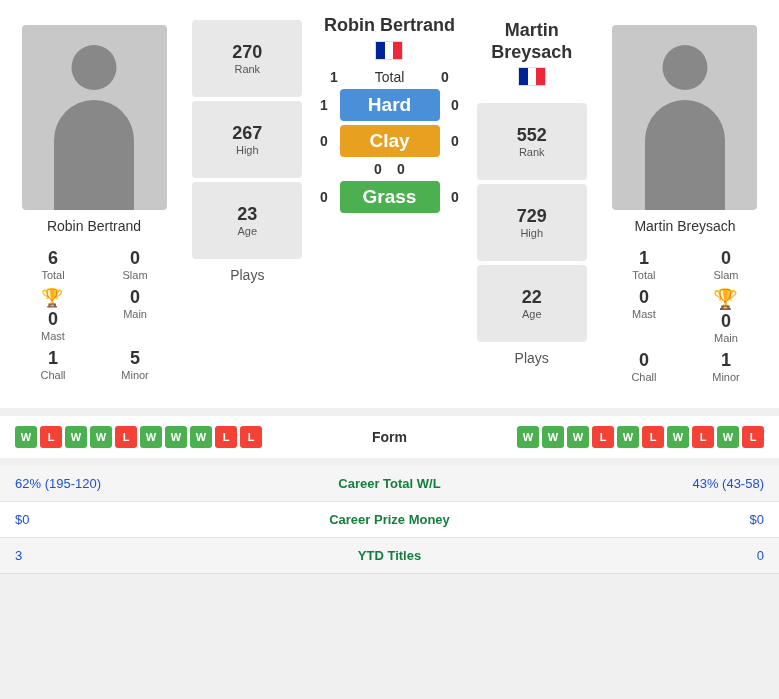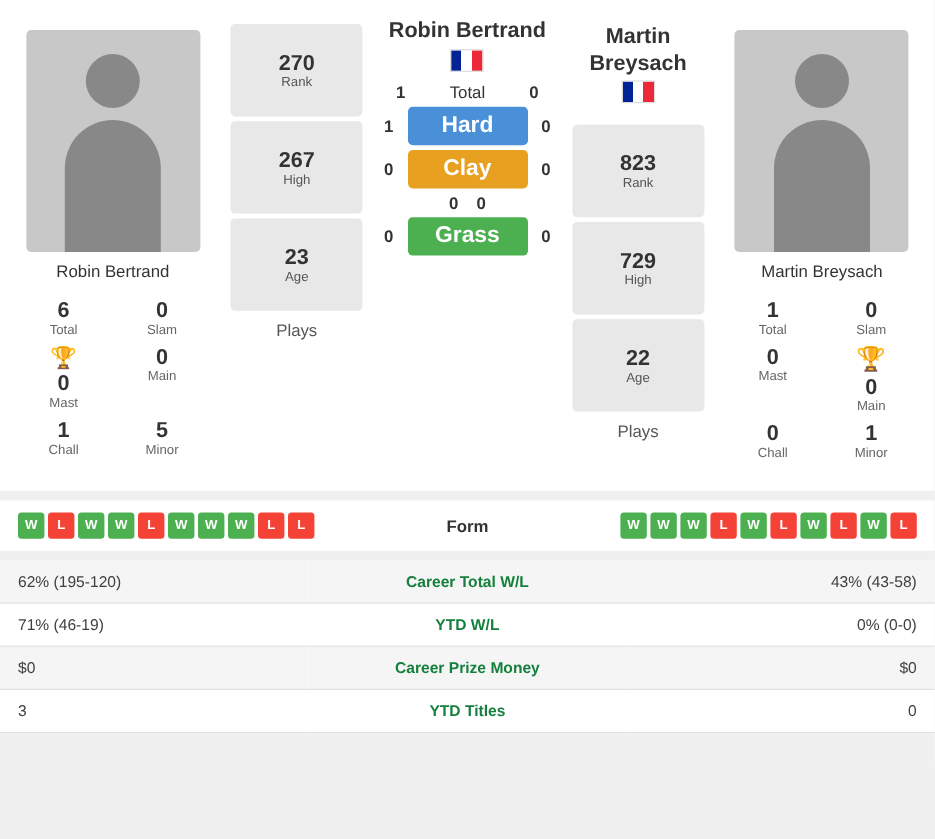--- a/index.html
+++ b/index.html
@@ -401,7 +401,7 @@
         <div class="flag-fr"></div>
       </div>
       <div class="stat-block">
-        <div class="val">823</div>
+        <div class="val">552</div>
         <div class="lbl">Rank</div>
       </div>
       <div class="stat-block">

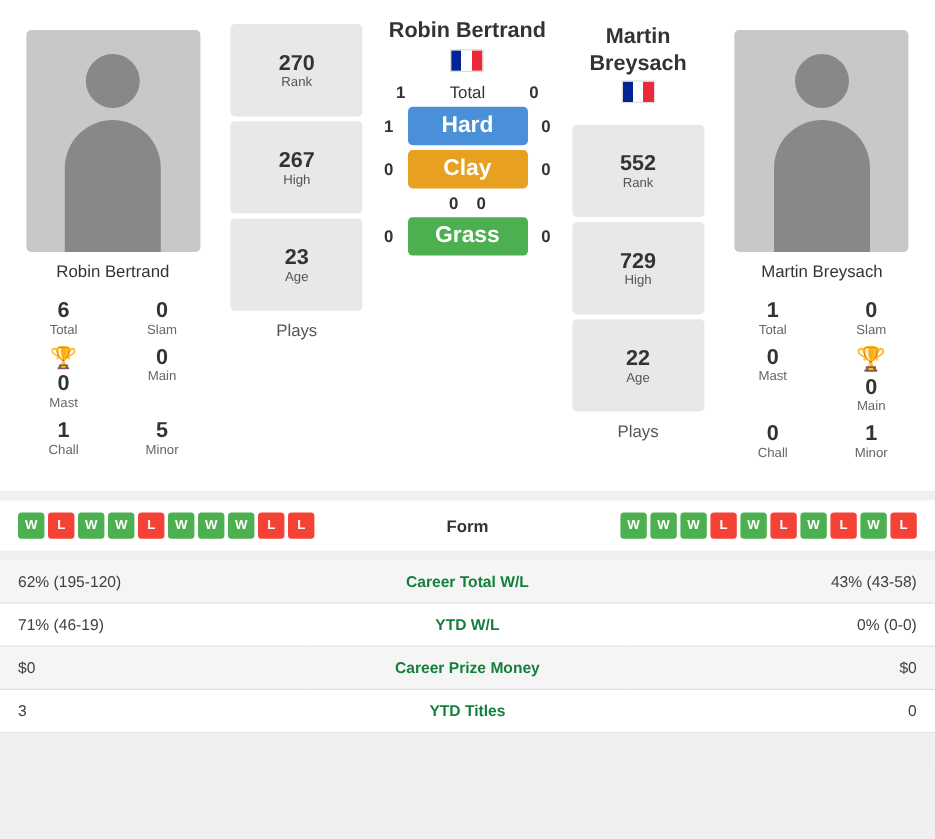--- a/index.html
+++ b/index.html
@@ -188,7 +188,7 @@
     .stats-table td {
       padding: 10px 15px;
       font-size: 13px;
-      color: #404040;
+      color: #1d4ed8;
     }
 
     .stats-table .center-label {

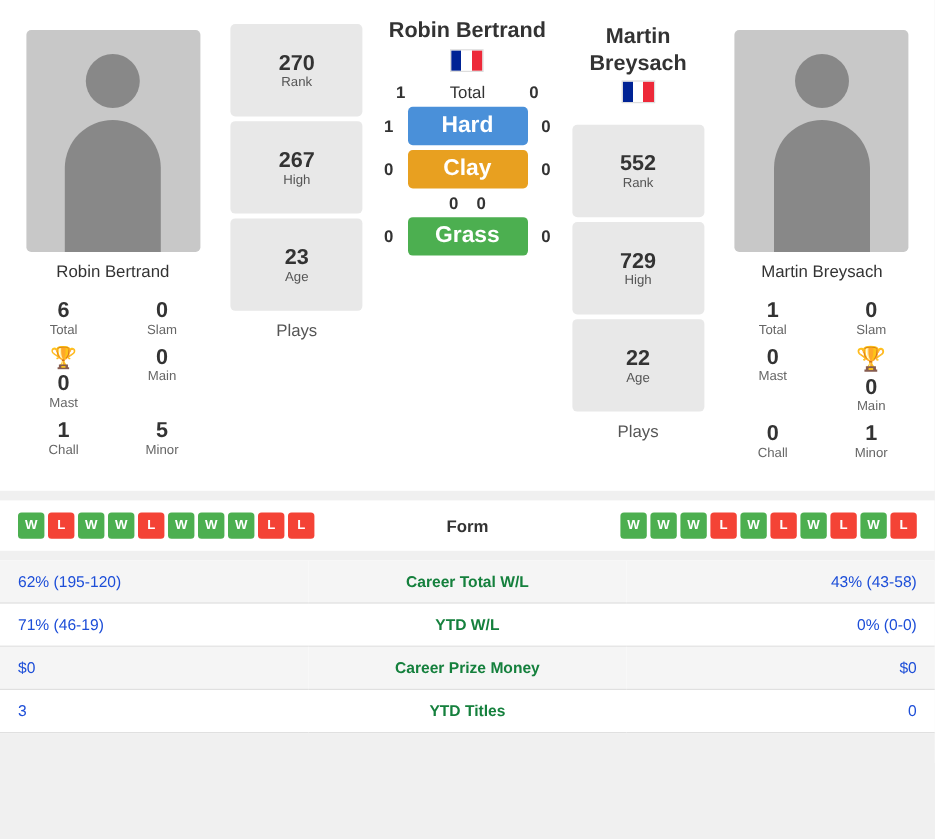--- a/index.html
+++ b/index.html
@@ -486,11 +486,6 @@
     <td class="left-val" style="width:33%;font-size:13px;">62% (195-120)</td>
     <td class="center-label" style="width:34%;font-size:13px;font-weight:bold;">Career Total W/L</td>
     <td class="right-val" style="width:33%;text-align:right;font-size:13px;">43% (43-58)</td>
-  </tr>
-          <tr>
-    <td class="left-val" style="width:33%;font-size:13px;">71% (46-19)</td>
-    <td class="center-label" style="width:34%;font-size:13px;font-weight:bold;">YTD W/L</td>
-    <td class="right-val" style="width:33%;text-align:right;font-size:13px;">0% (0-0)</td>
   </tr>
           <tr>
     <td class="left-val" style="width:33%;font-size:13px;">$0</td>

